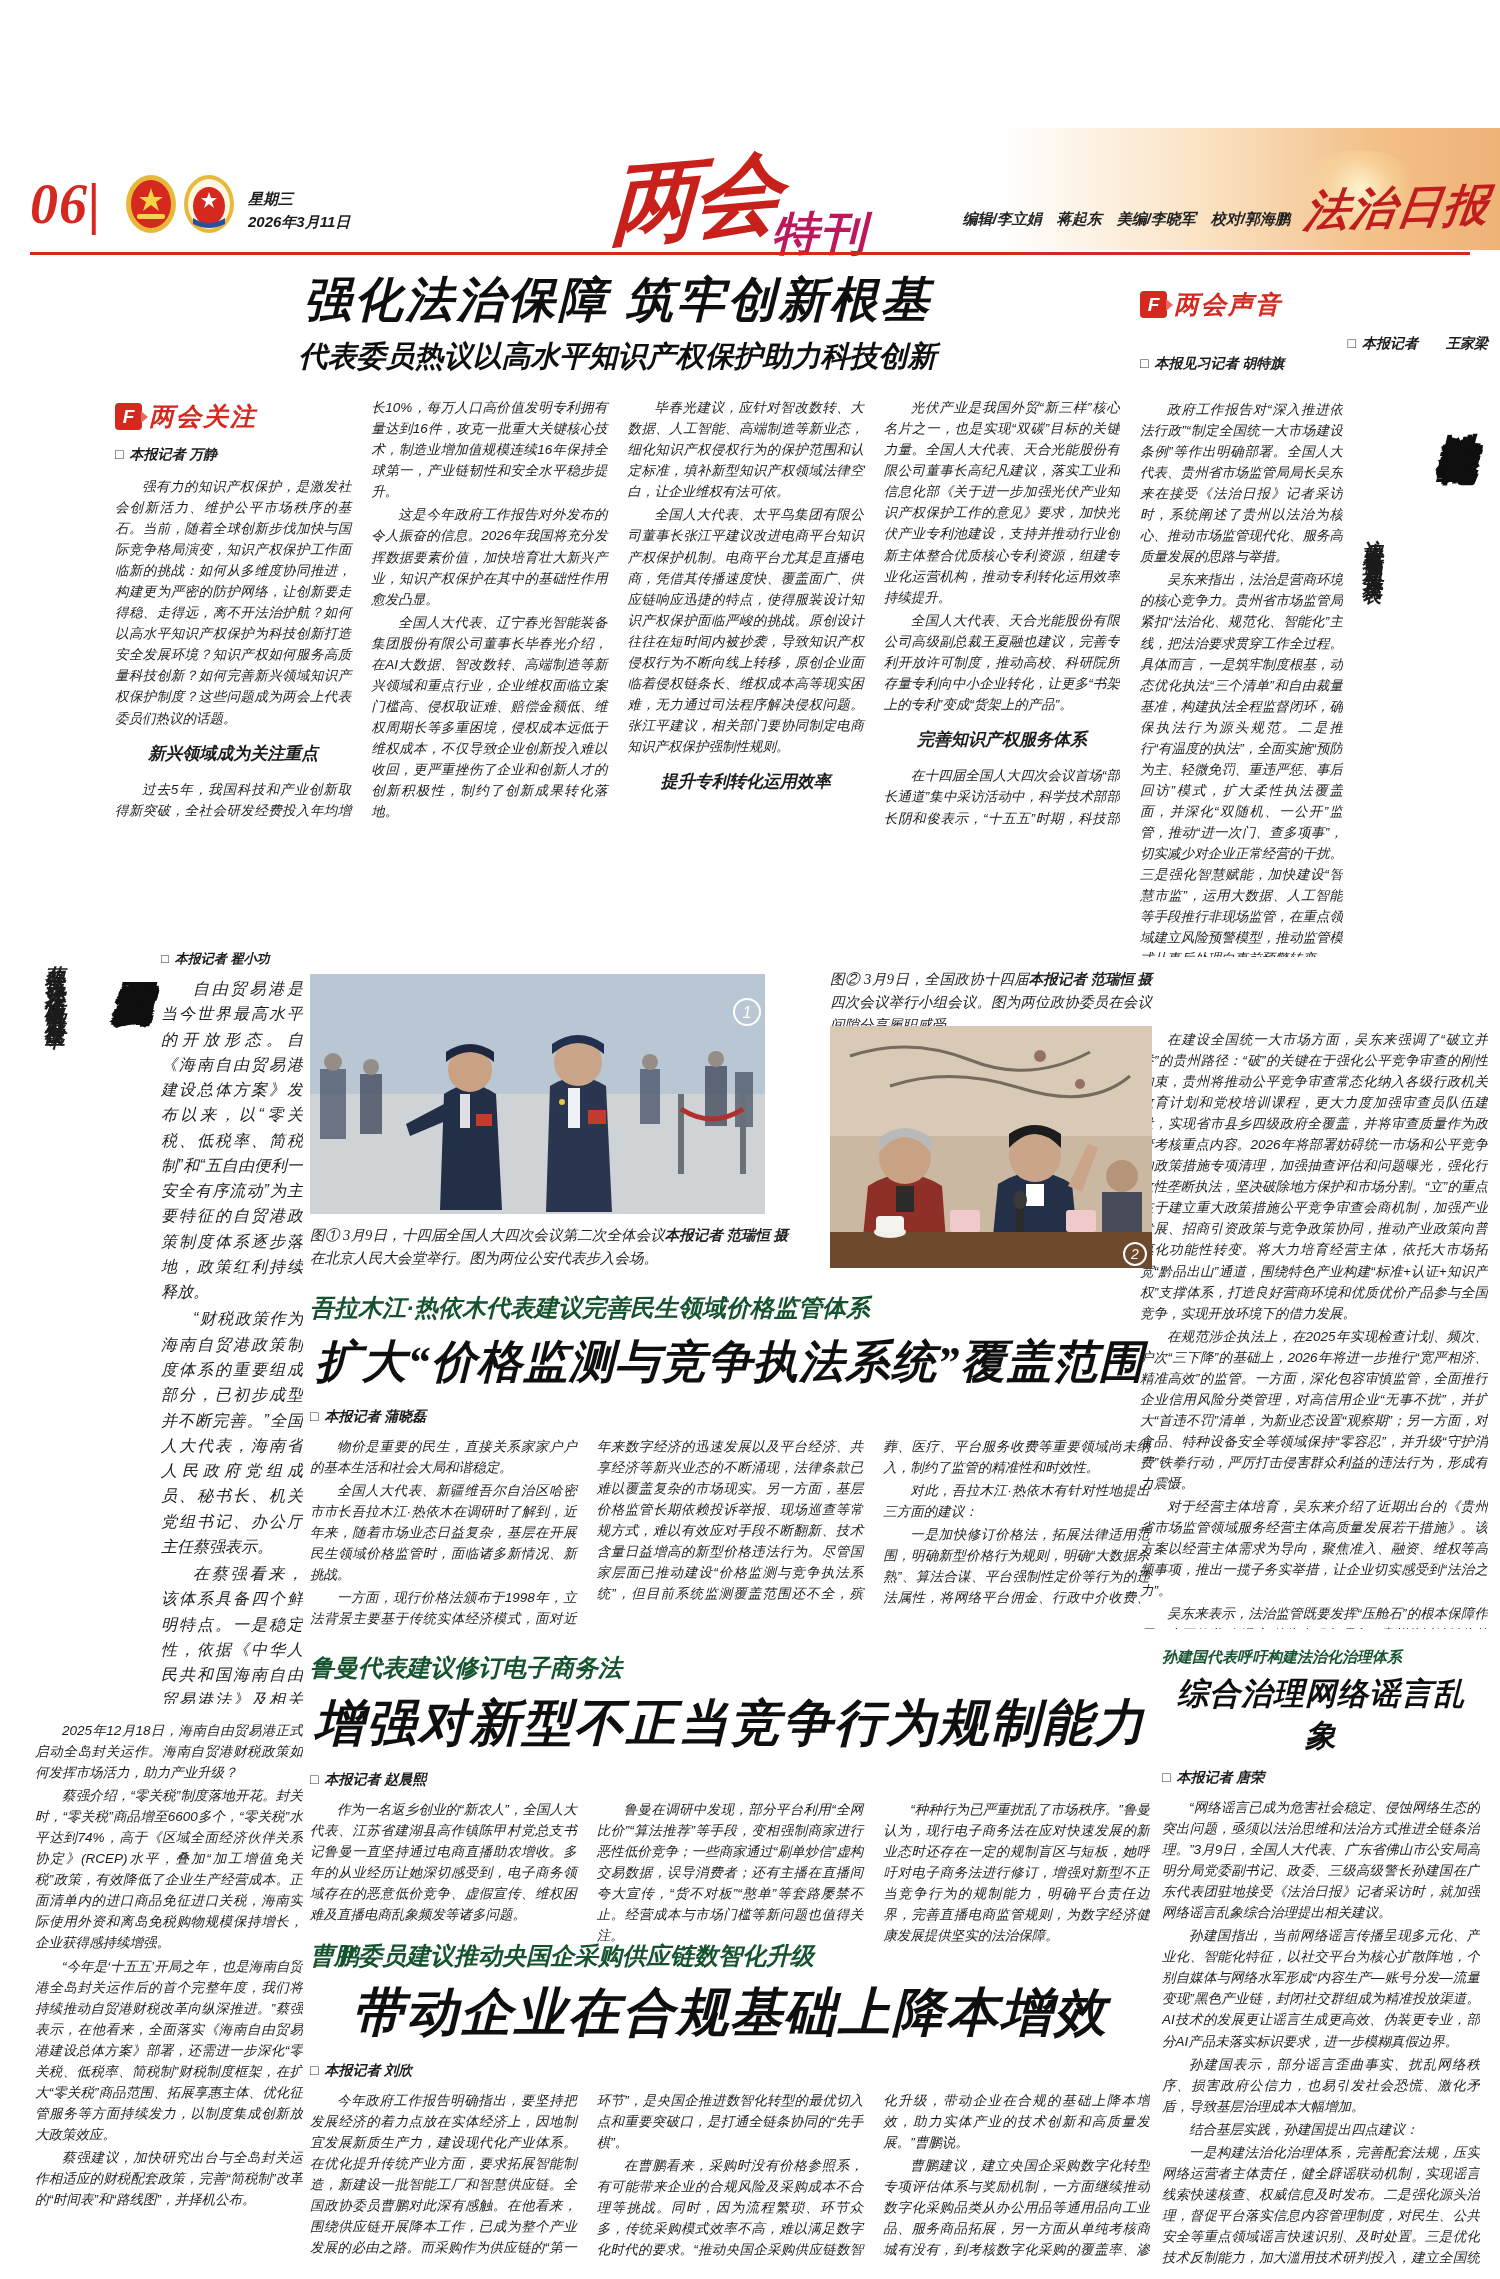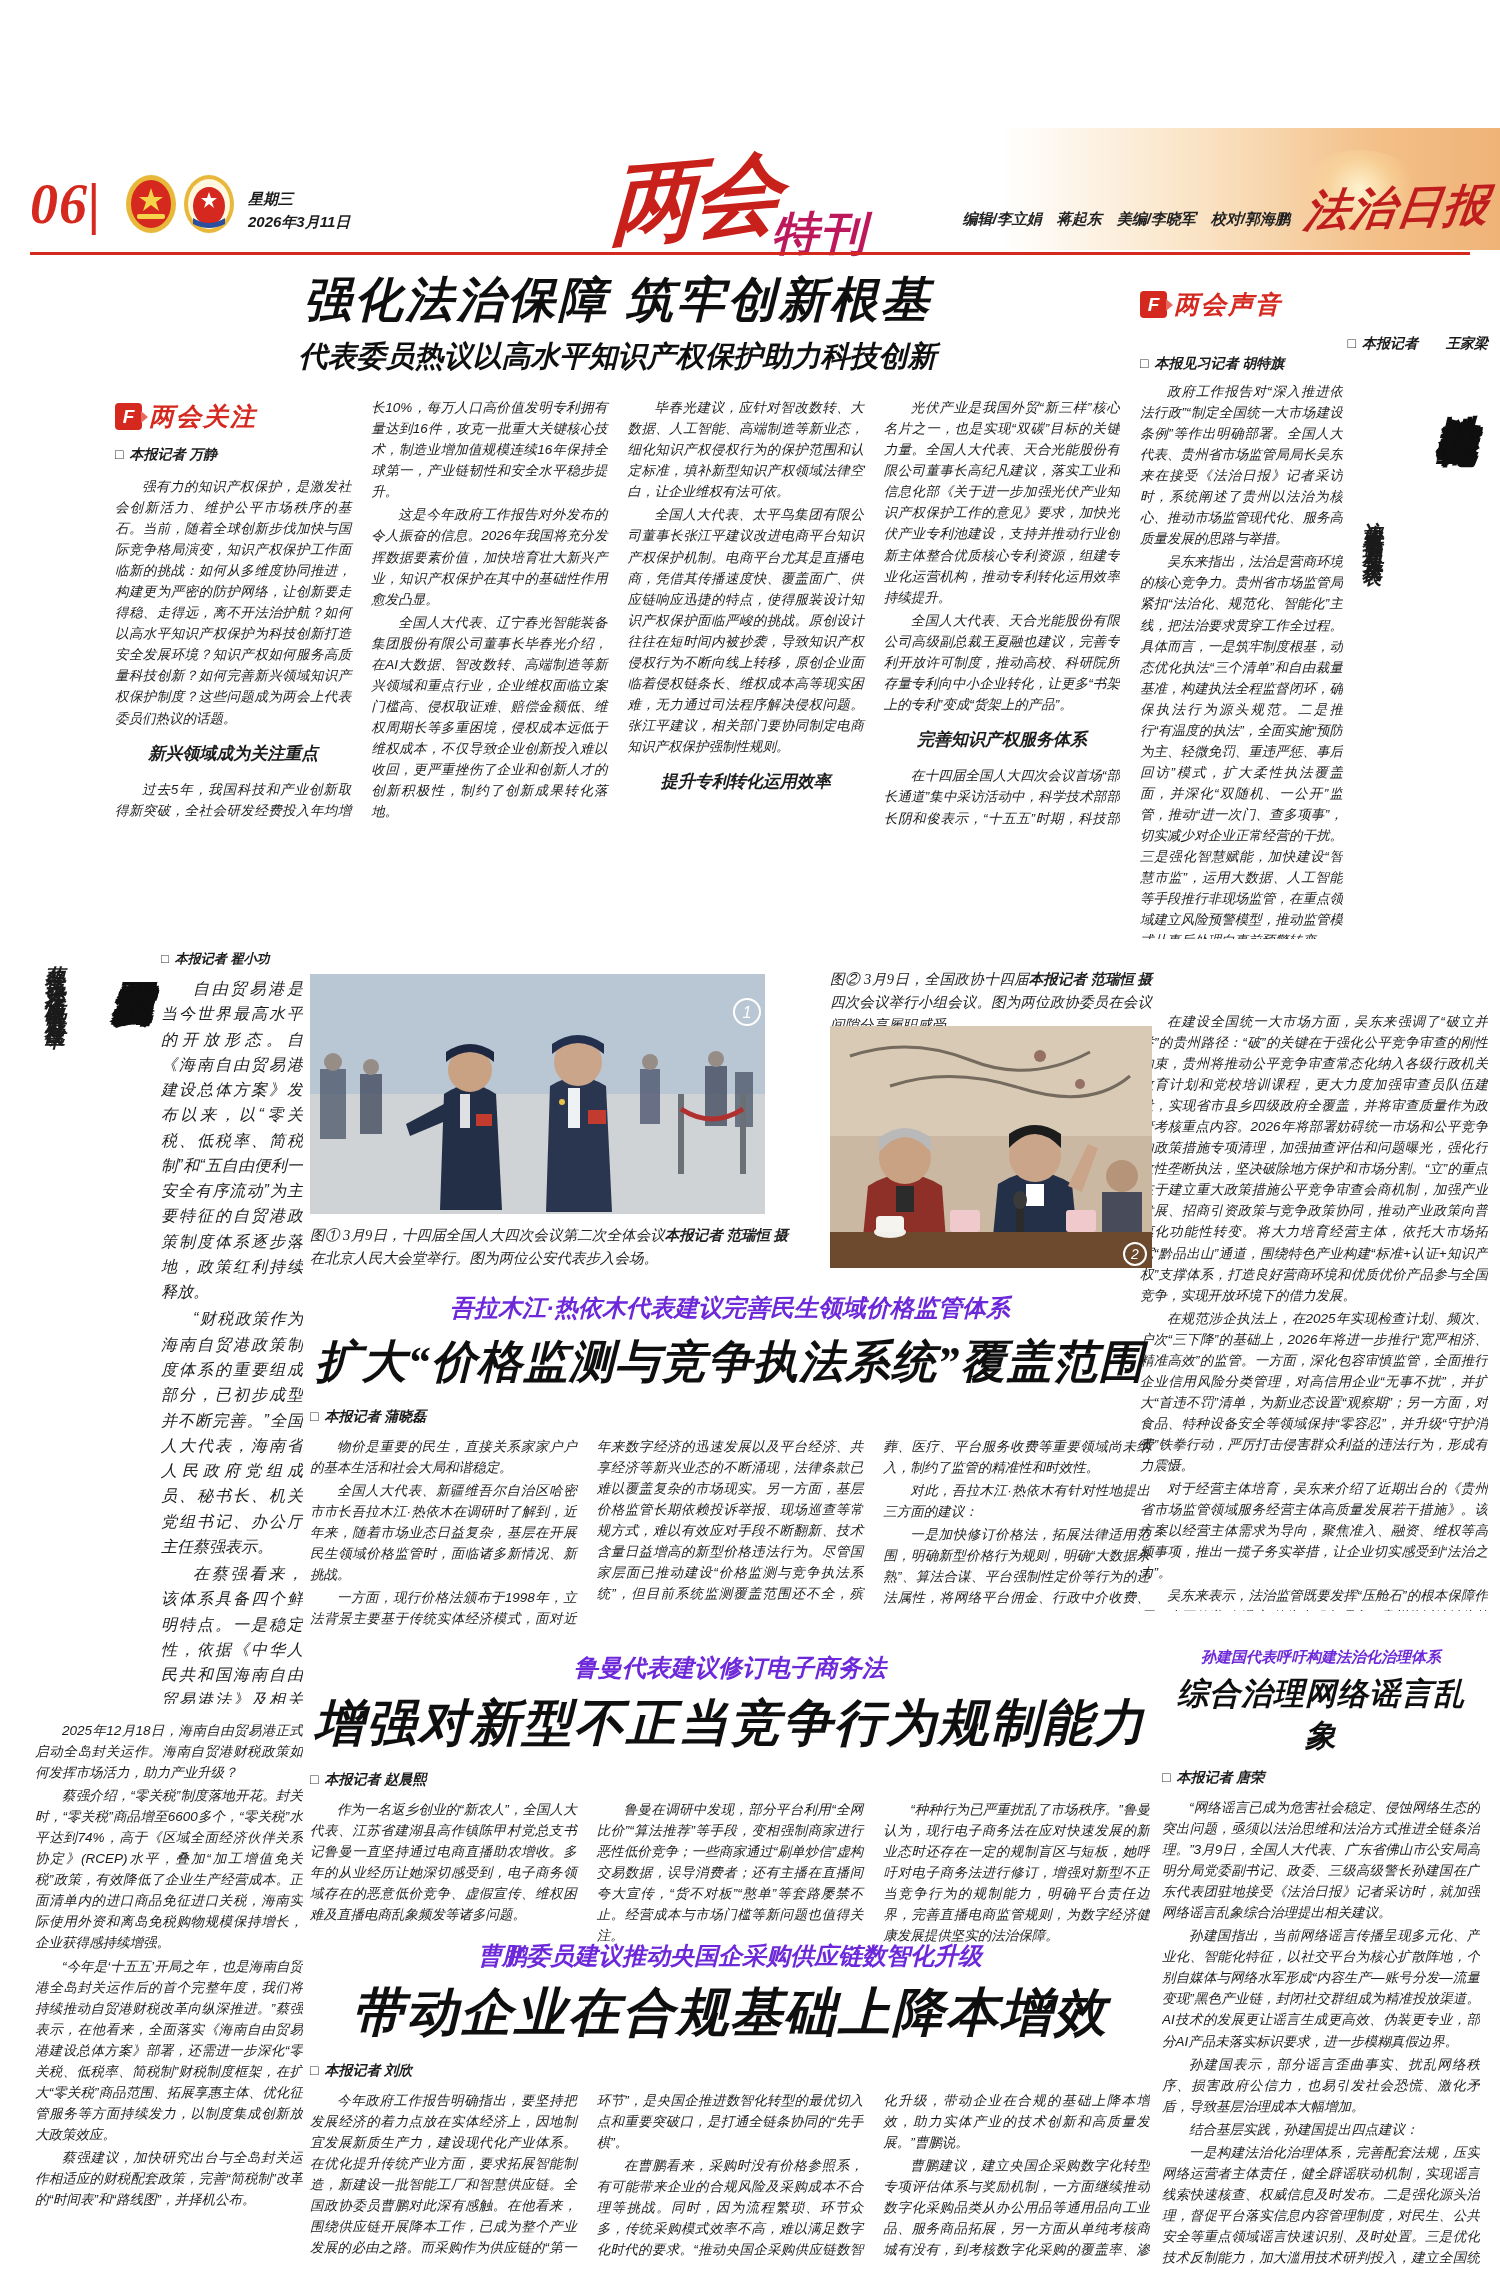--- a/index.html
+++ b/index.html
@@ -116,7 +116,7 @@
     <div class="byline" style="margin:14px 0 2px 0;text-align:right;">
       <span class="box">□</span><span>本报记者　　王家梁</span>
     </div>
-    <div class="byline" style="margin:0 0 8px 0;">
+    <div class="byline" style="margin:0 0 26px 0;">
       <span class="box">□</span><span>本报见习记者 胡特旗</span>
     </div>
 

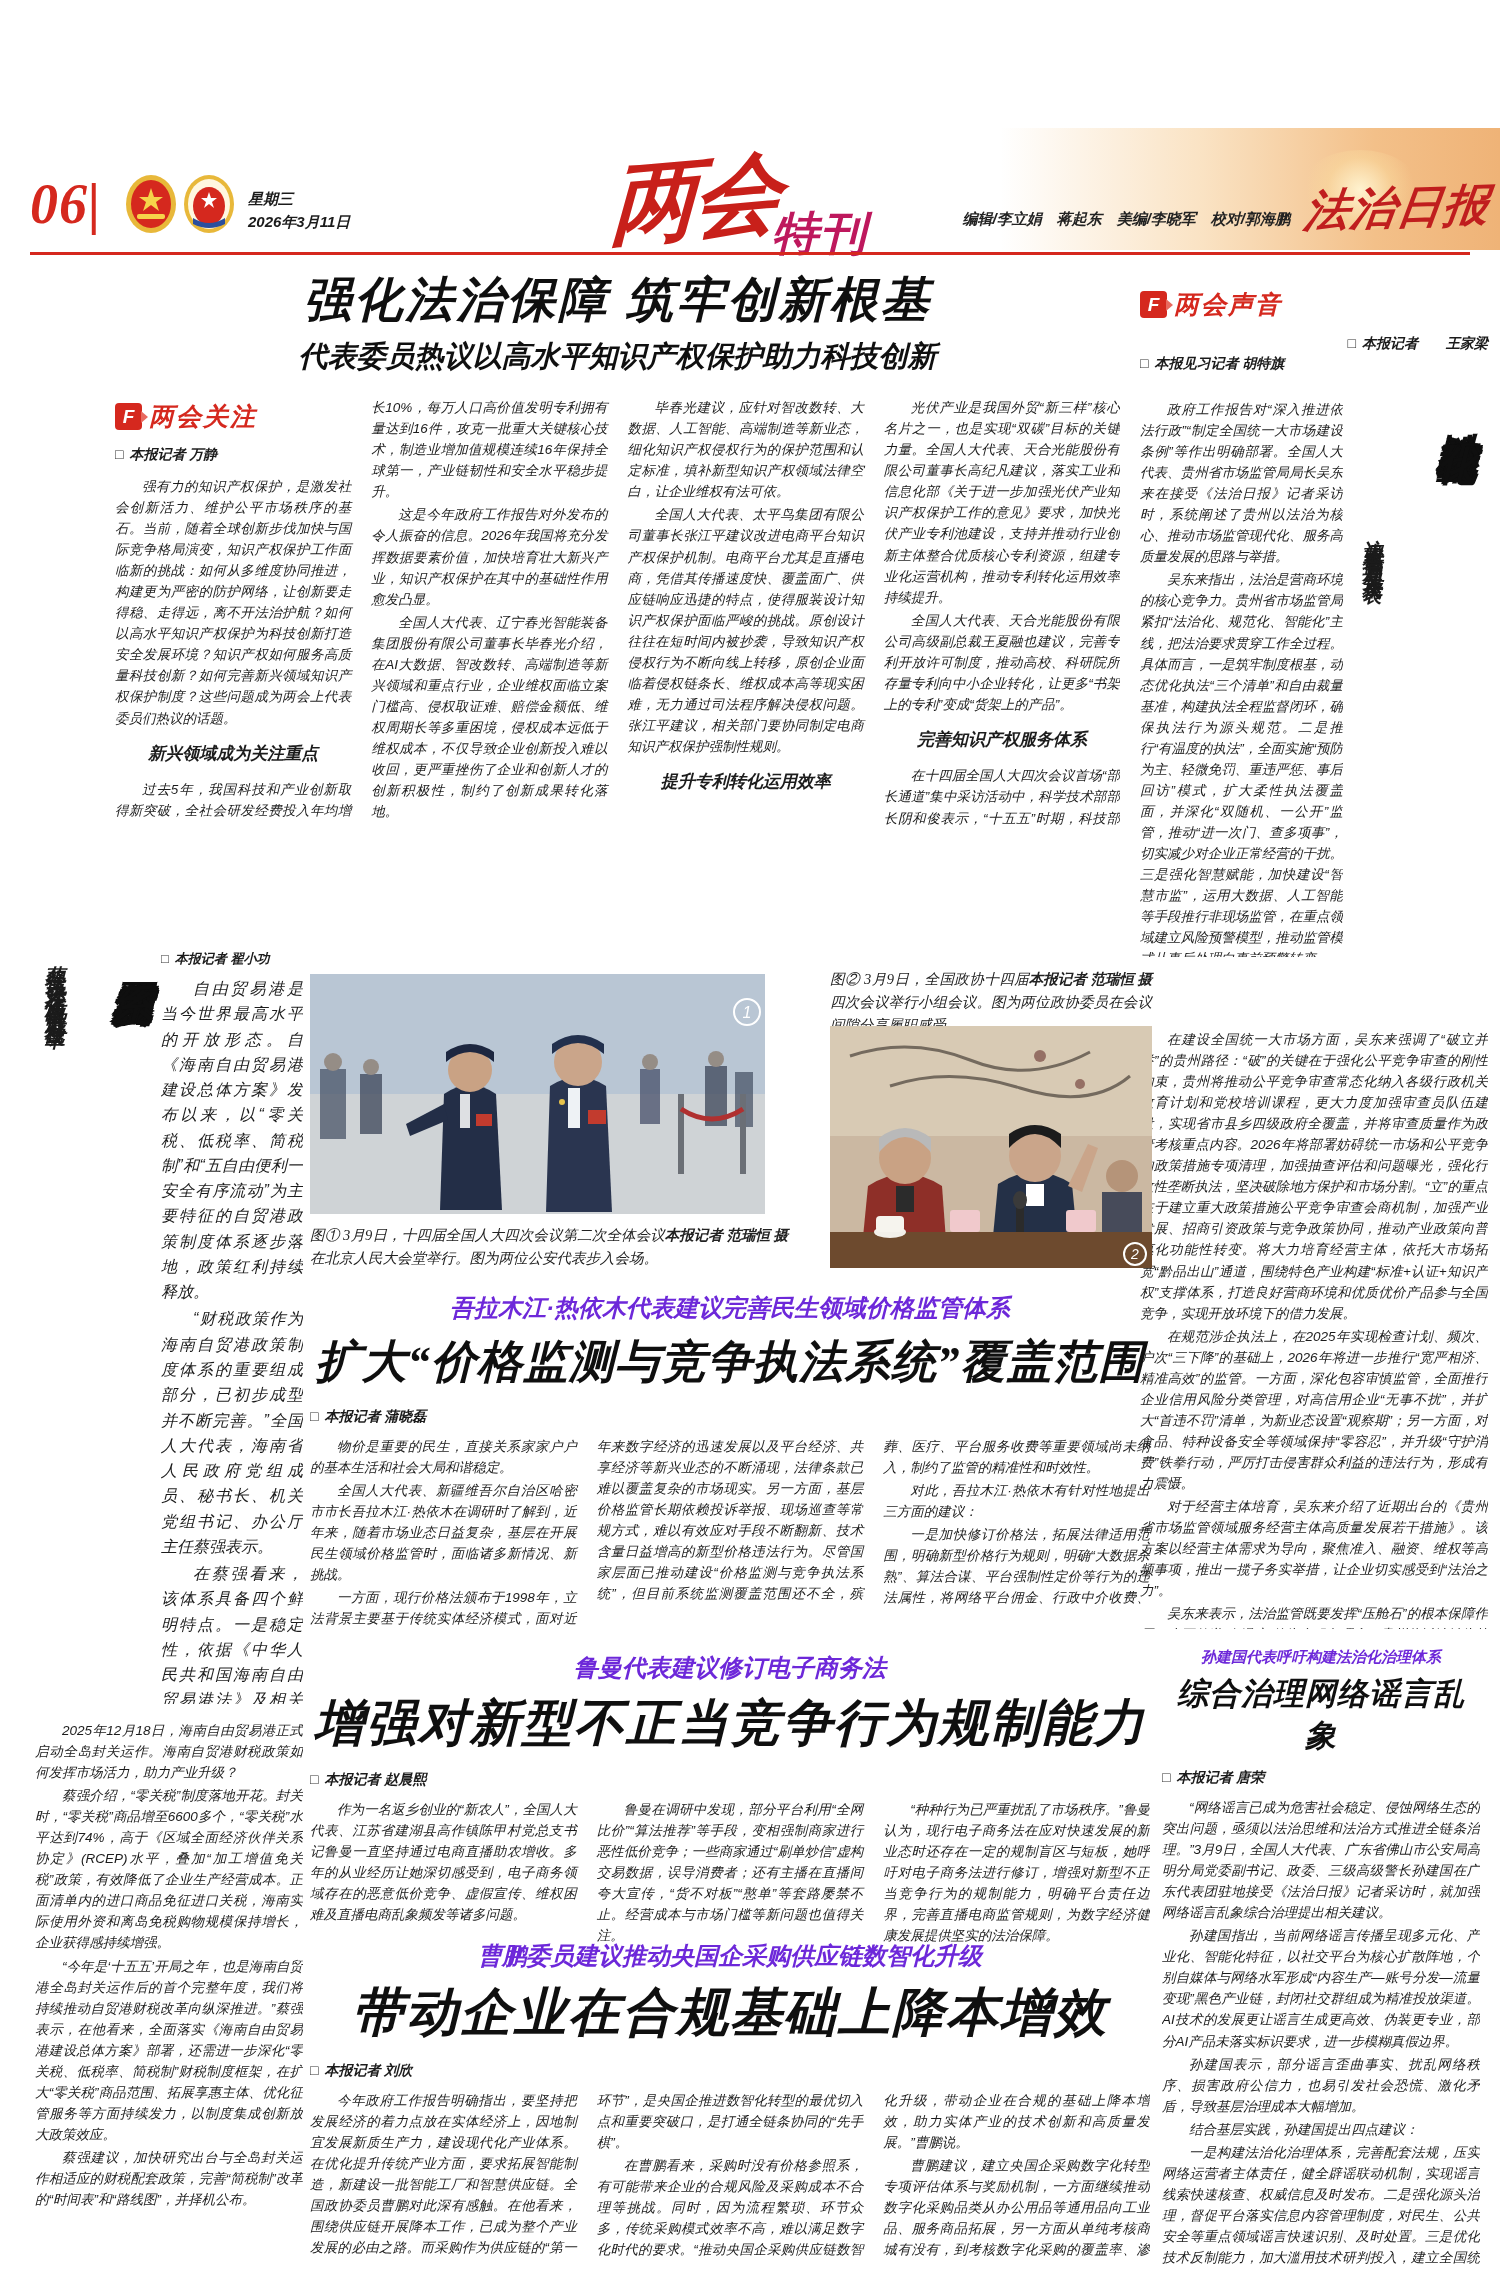--- a/index.html
+++ b/index.html
@@ -10,7 +10,7 @@
   .para{margin:0 0 2px 0;text-indent:2em;text-align:justify;}
   .cols{column-gap:20px;}
   .clip{overflow:hidden;}
-  .kicker{text-align:center;font-weight:700;color:#6d28d9;}
+  .kicker{text-align:left;font-weight:700;color:#14532d;}
   .bigline{text-align:center;font-weight:900;color:#0f0f0f;}
   .byline{font-weight:700;font-size:14px;margin:6px 0 10px 0;}
   .byline .box{font-weight:400;margin-right:6px;color:#333;}

